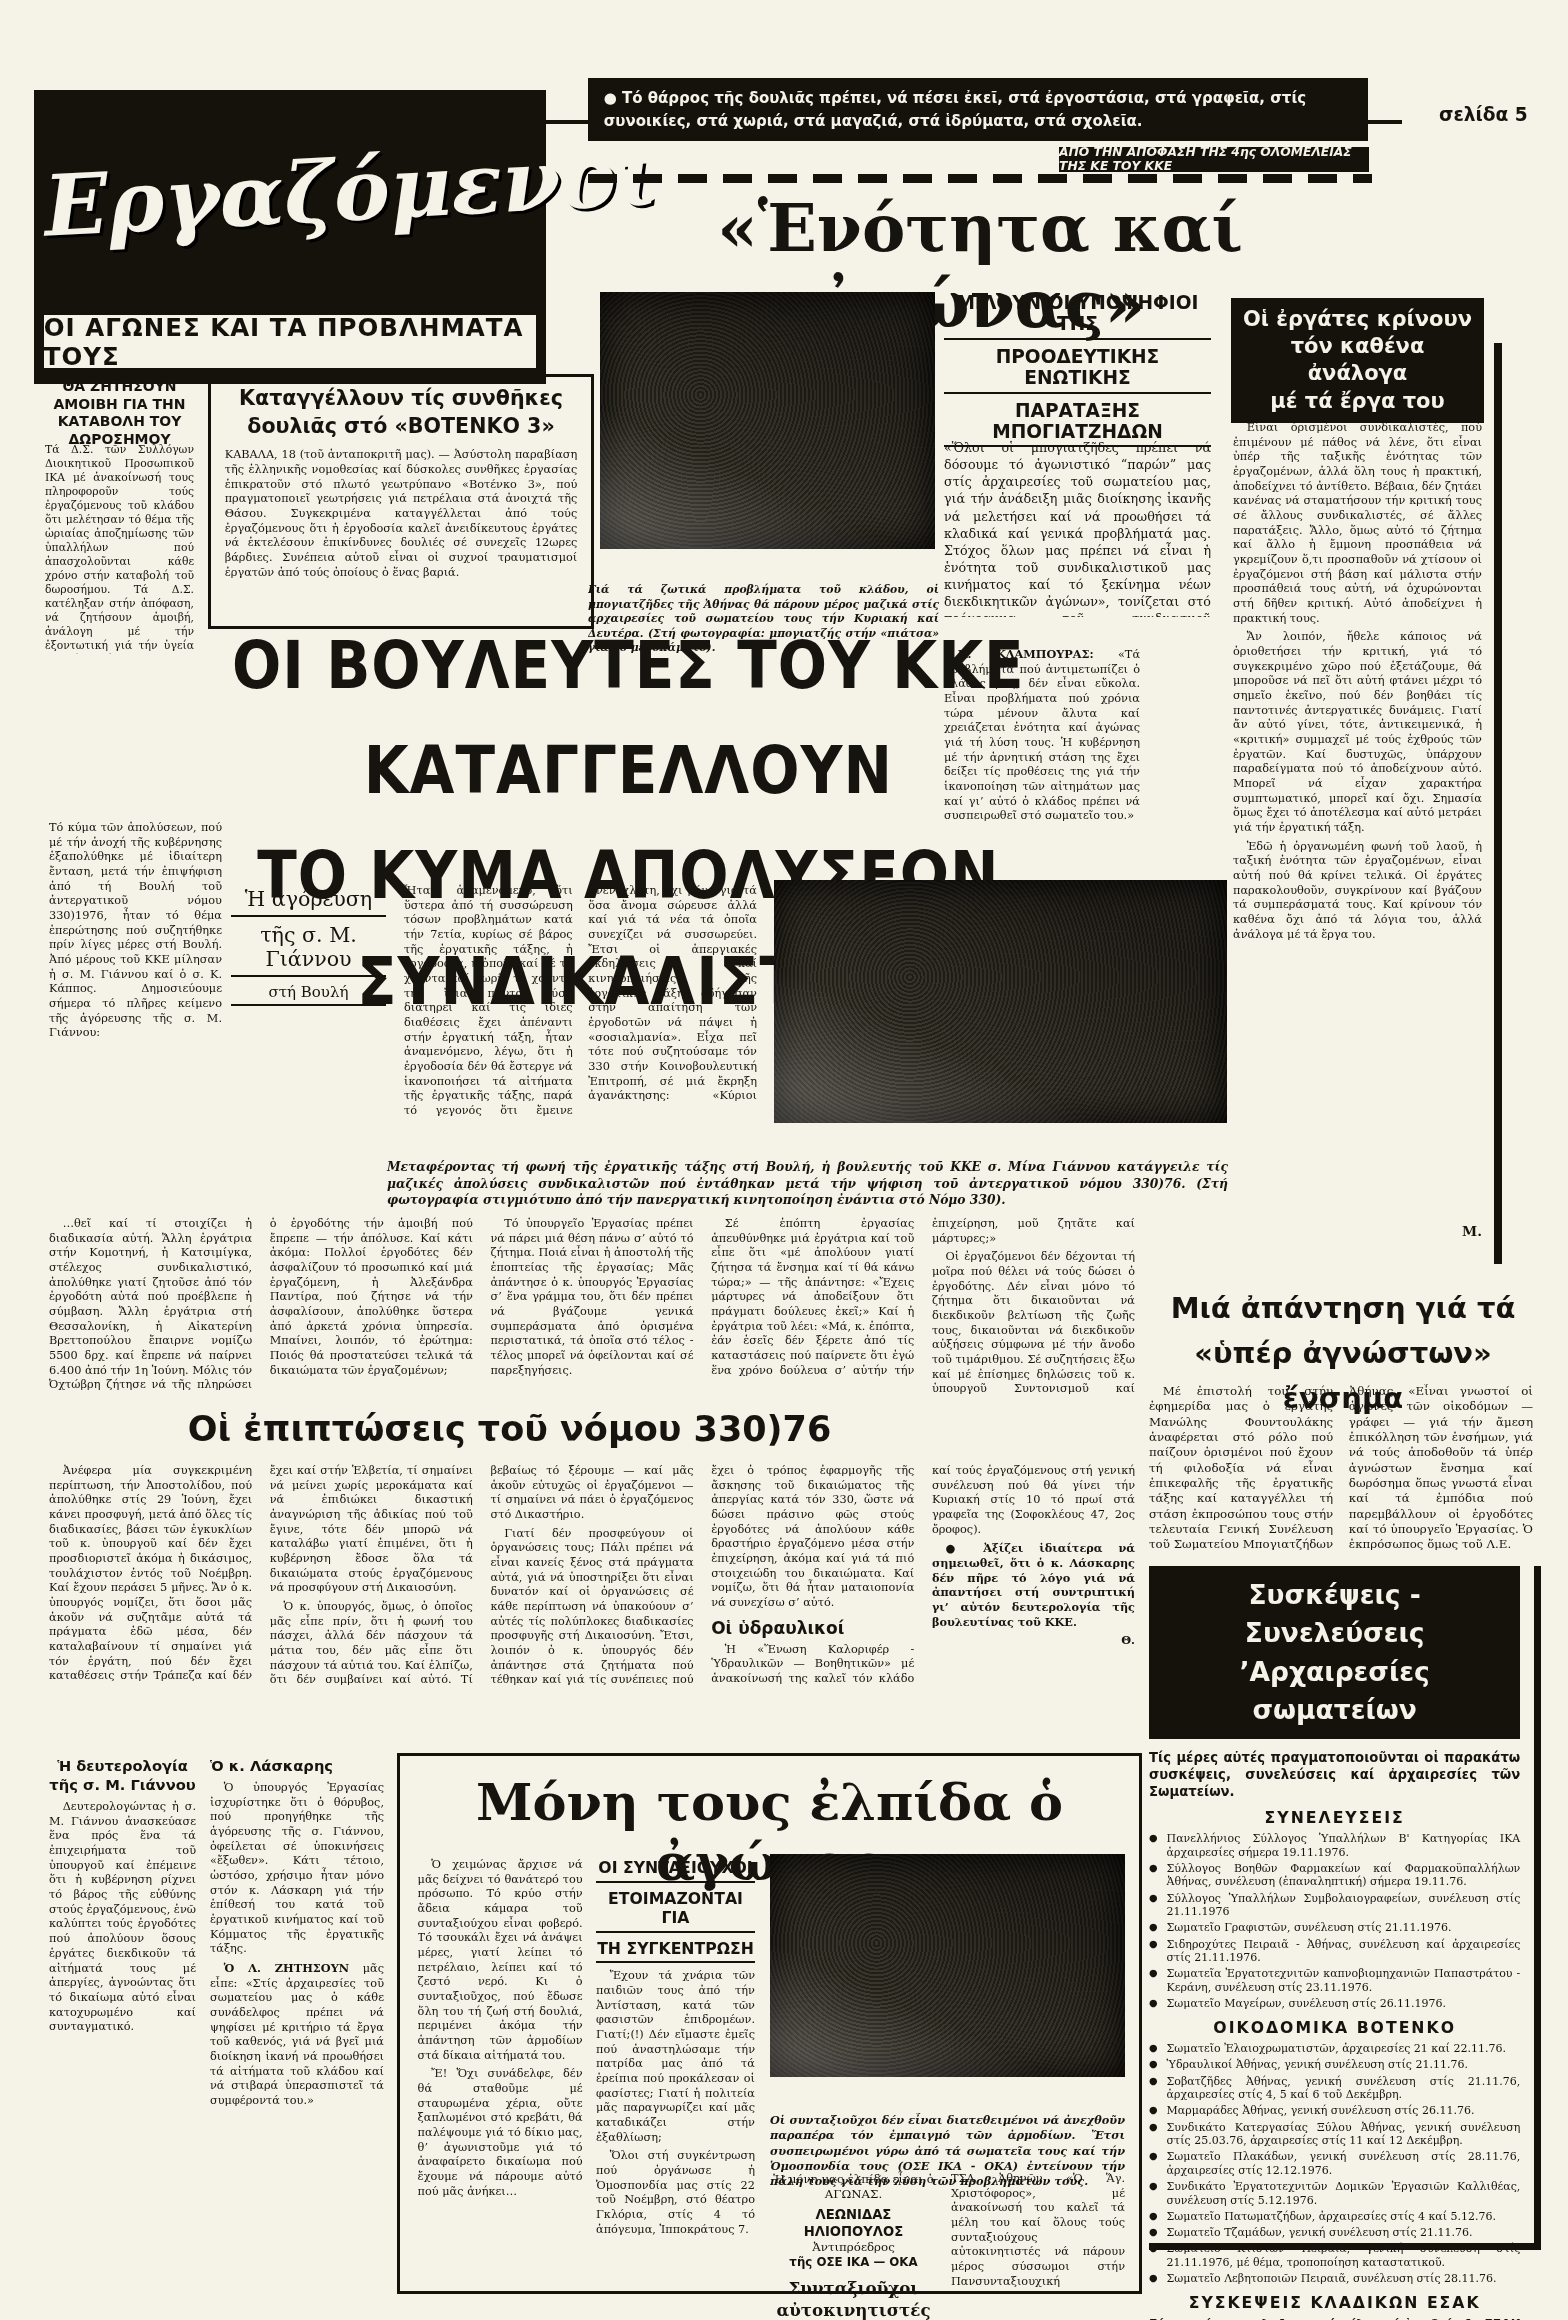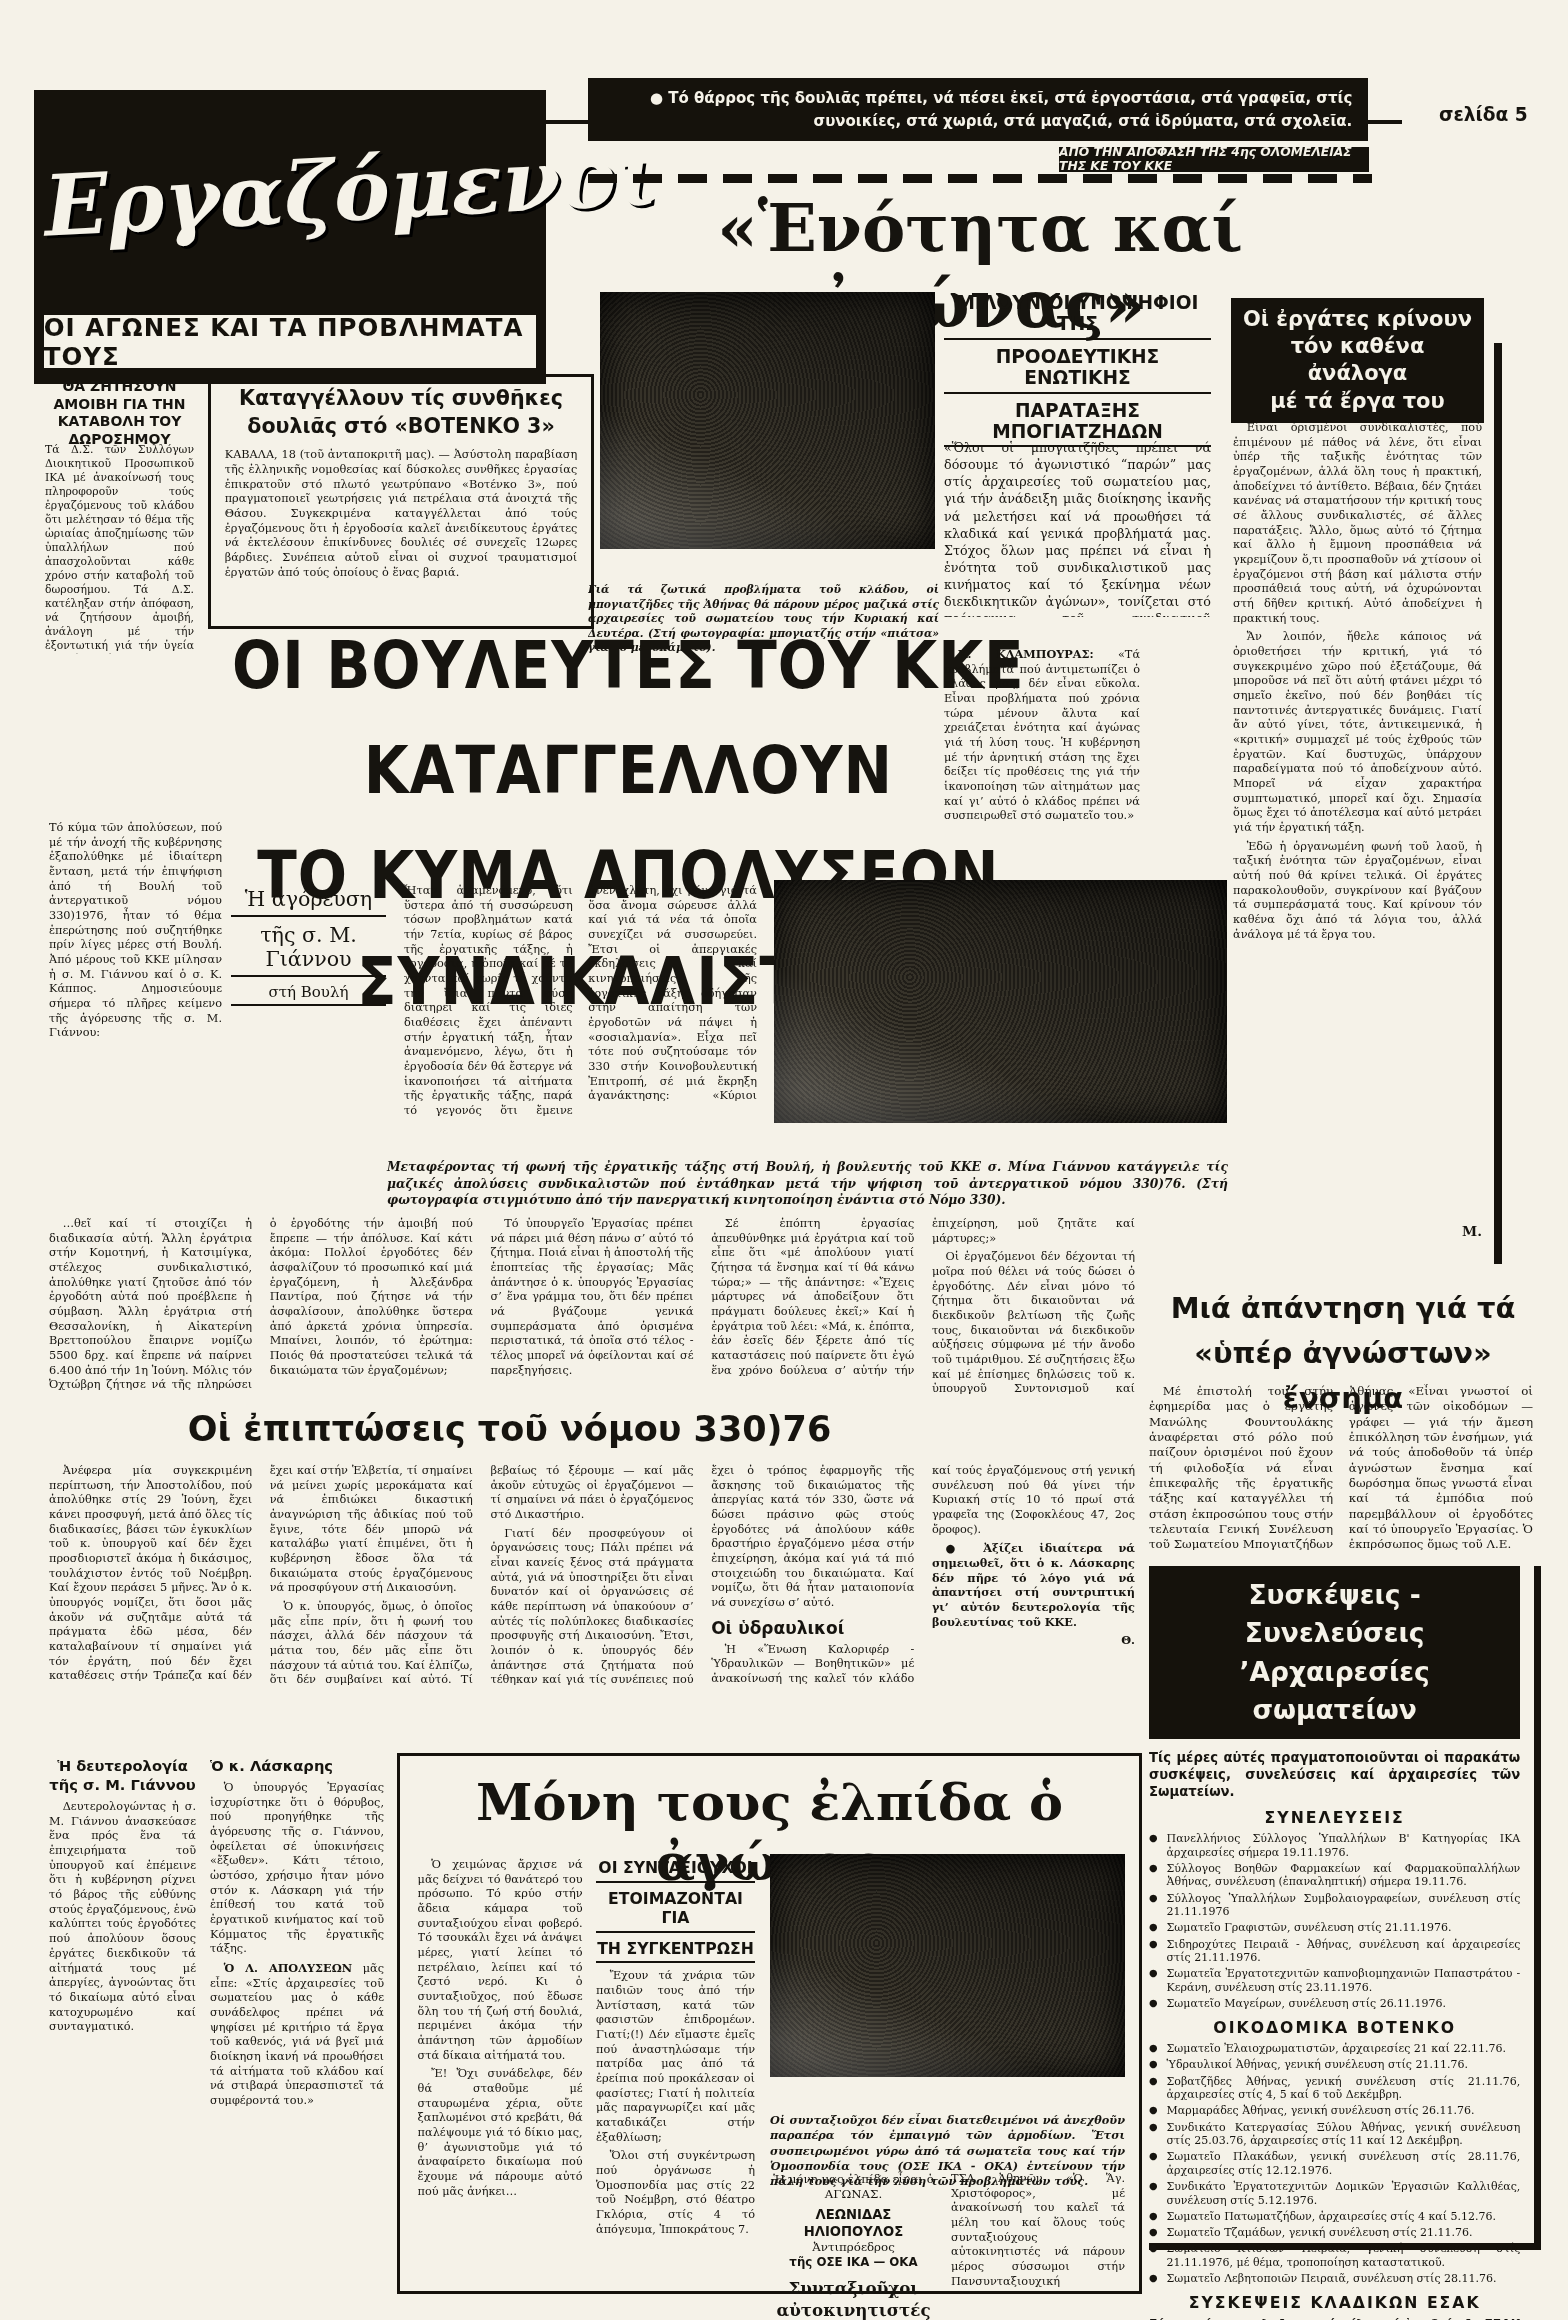--- a/index.html
+++ b/index.html
@@ -45,7 +45,7 @@
   </div>
 
   <div class="abs blackbox sans" style="left:588px;top:78px;width:780px;height:63px;padding:8.8px 15.7px;box-sizing:border-box;
-       font-size:15px;font-weight:bold;line-height:1.55;text-align:right;">● Τό θάρρος τῆς δουλιᾶς πρέπει, νά πέσει ἐκεῖ, στά ἐργοστάσια, στά γραφεῖα, στίς συνοικίες, στά χωριά, στά μαγαζιά, στά ἱδρύματα, στά σχολεῖα.</div>
+       font-size:15px;font-weight:bold;line-height:1.55;">● Τό θάρρος τῆς δουλιᾶς πρέπει, νά πέσει ἐκεῖ, στά ἐργοστάσια, στά γραφεῖα, στίς συνοικίες, στά χωριά, στά μαγαζιά, στά ἱδρύματα, στά σχολεῖα.</div>
 
   <div class="abs blackbox sans" style="left:1059px;top:147px;width:310px;height:24.5px;display:flex;align-items:center;justify-content:center;
        font-size:12.3px;font-weight:bold;font-style:italic;">ΑΠΟ ΤΗΝ ΑΠΟΦΑΣΗ ΤΗΣ 4ης ΟΛΟΜΕΛΕΙΑΣ ΤΗΣ ΚΕ ΤΟΥ ΚΚΕ</div>

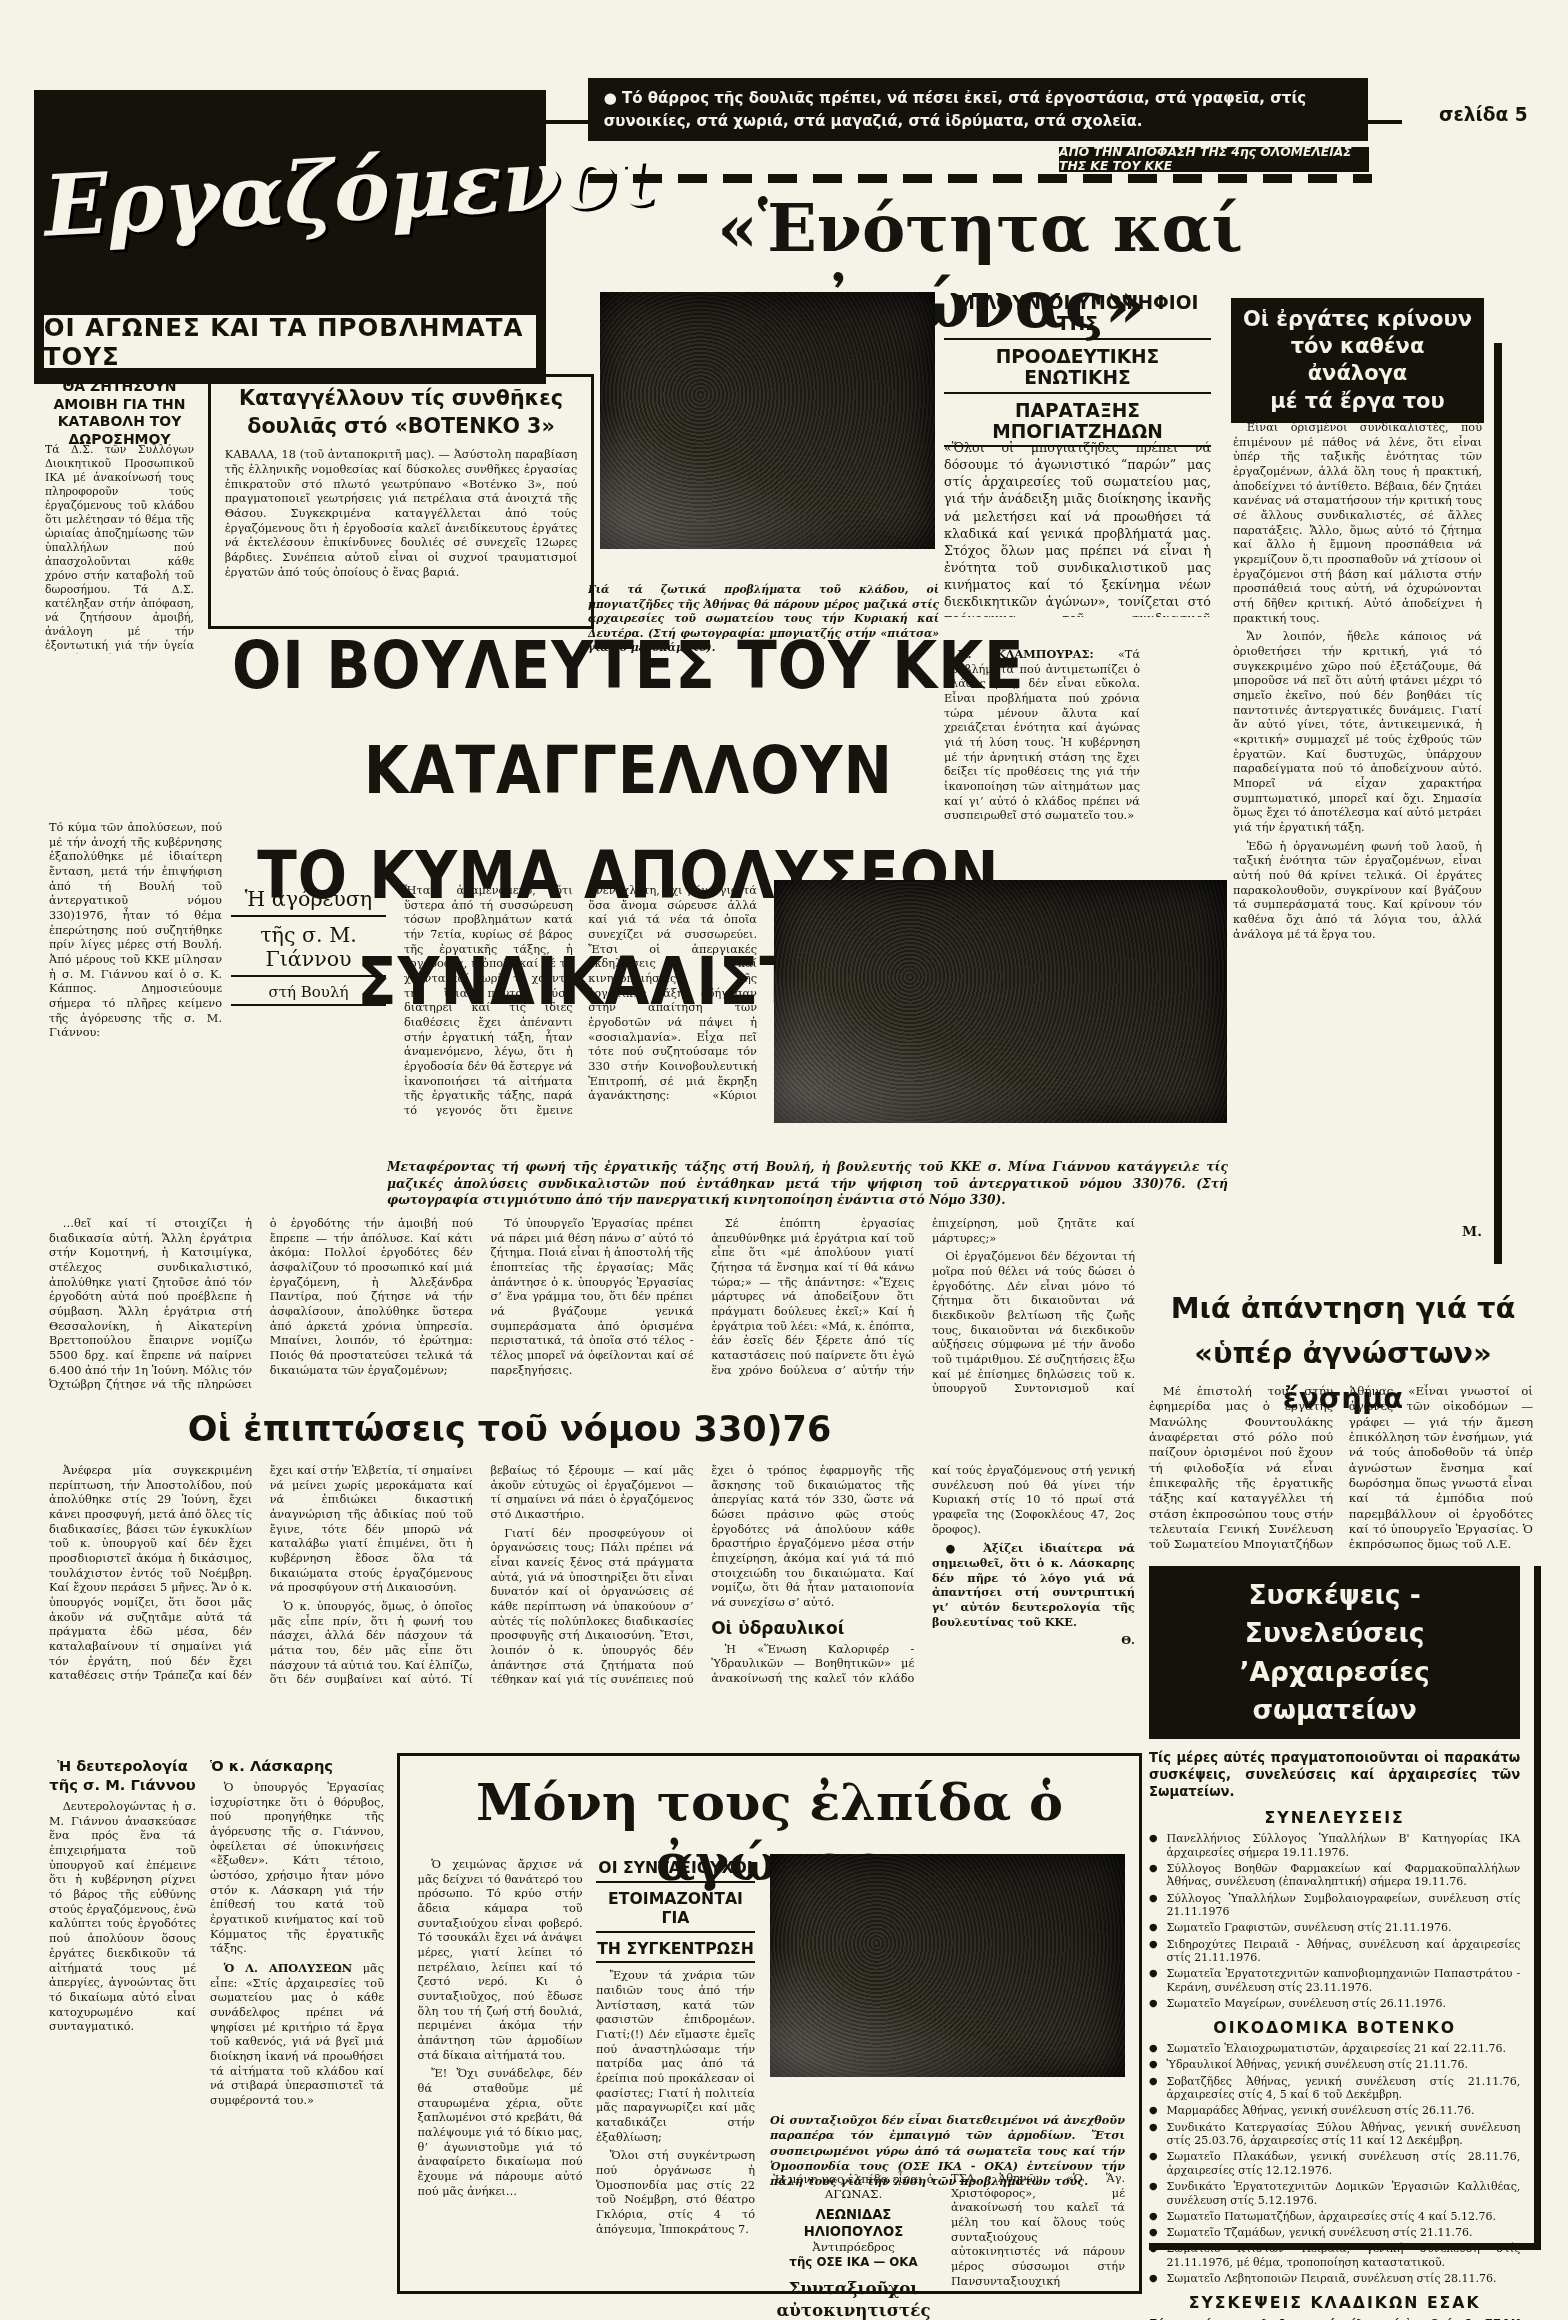--- a/index.html
+++ b/index.html
@@ -147,7 +147,7 @@
   <div class="abs col" style="left:210px;top:1756px;width:174px;height:549px;font-size:11.3px;">
     <div class="sans" style="font-weight:bold;font-size:14.7px;margin-bottom:5.9px;">Ὁ κ. Λάσκαρης</div>
     <p>Ὁ ὑπουργός Ἐργασίας ἰσχυρίστηκε ὅτι ὁ θόρυβος, πού προηγήθηκε τῆς ἀγόρευσης τῆς σ. Γιάννου, ὀφείλεται σέ ὑποκινήσεις «ἔξωθεν». Κάτι τέτοιο, ὡστόσο, χρήσιμο ἦταν μόνο στόν κ. Λάσκαρη γιά τήν ἐπίθεσή του κατά τοῦ ἐργατικοῦ κινήματος καί τοῦ Κόμματος τῆς ἐργατικῆς τάξης.</p>
-    <p><b>Ὁ Λ. ΑΠΟΛΥΣΕΩΝ</b>
+    <p><b>Ὁ Λ. ΖΗΤΗΣΟΥΝ</b>
        <span>μᾶς εἶπε: «Στίς ἀρχαιρεσίες τοῦ σωματείου μας ὁ κάθε συνάδελφος πρέπει νά ψηφίσει μέ κριτήριο τά ἔργα τοῦ καθενός, γιά νά βγεῖ μιά διοίκηση ἱκανή νά προωθήσει τά αἰτήματα τοῦ κλάδου καί νά στιβαρά ὑπερασπιστεῖ τά συμφέροντά του.»</span></p>
   </div>
 

